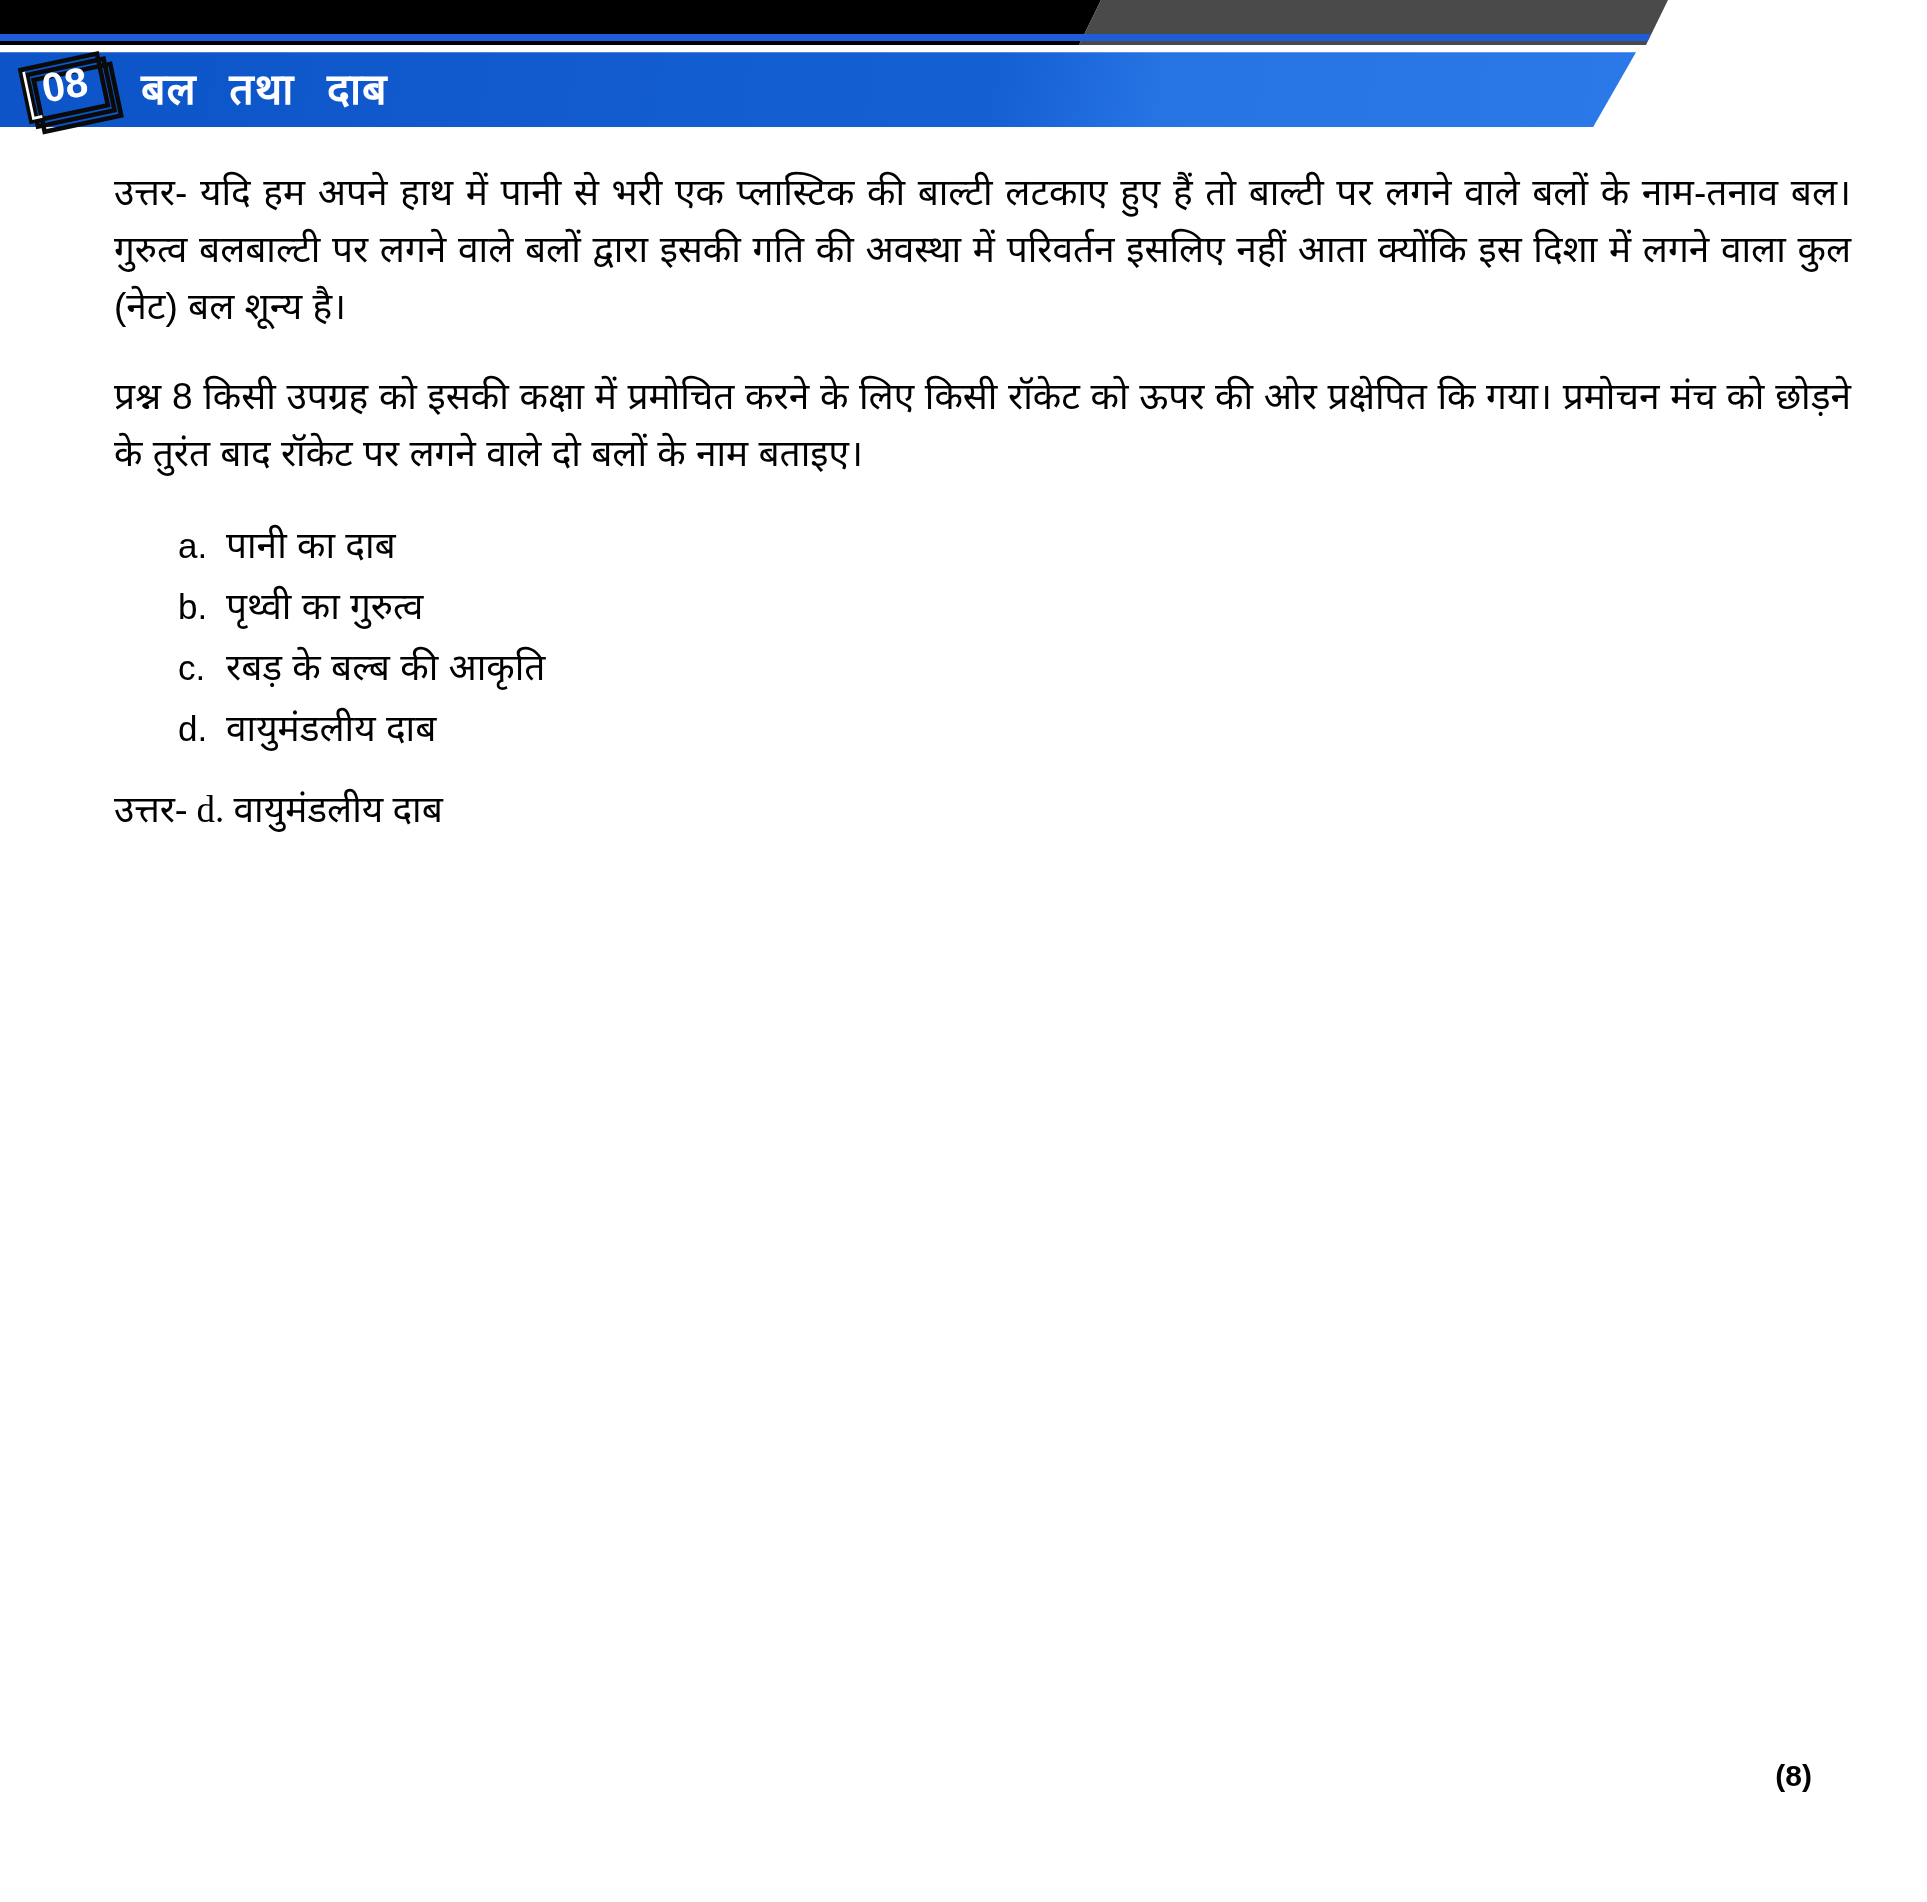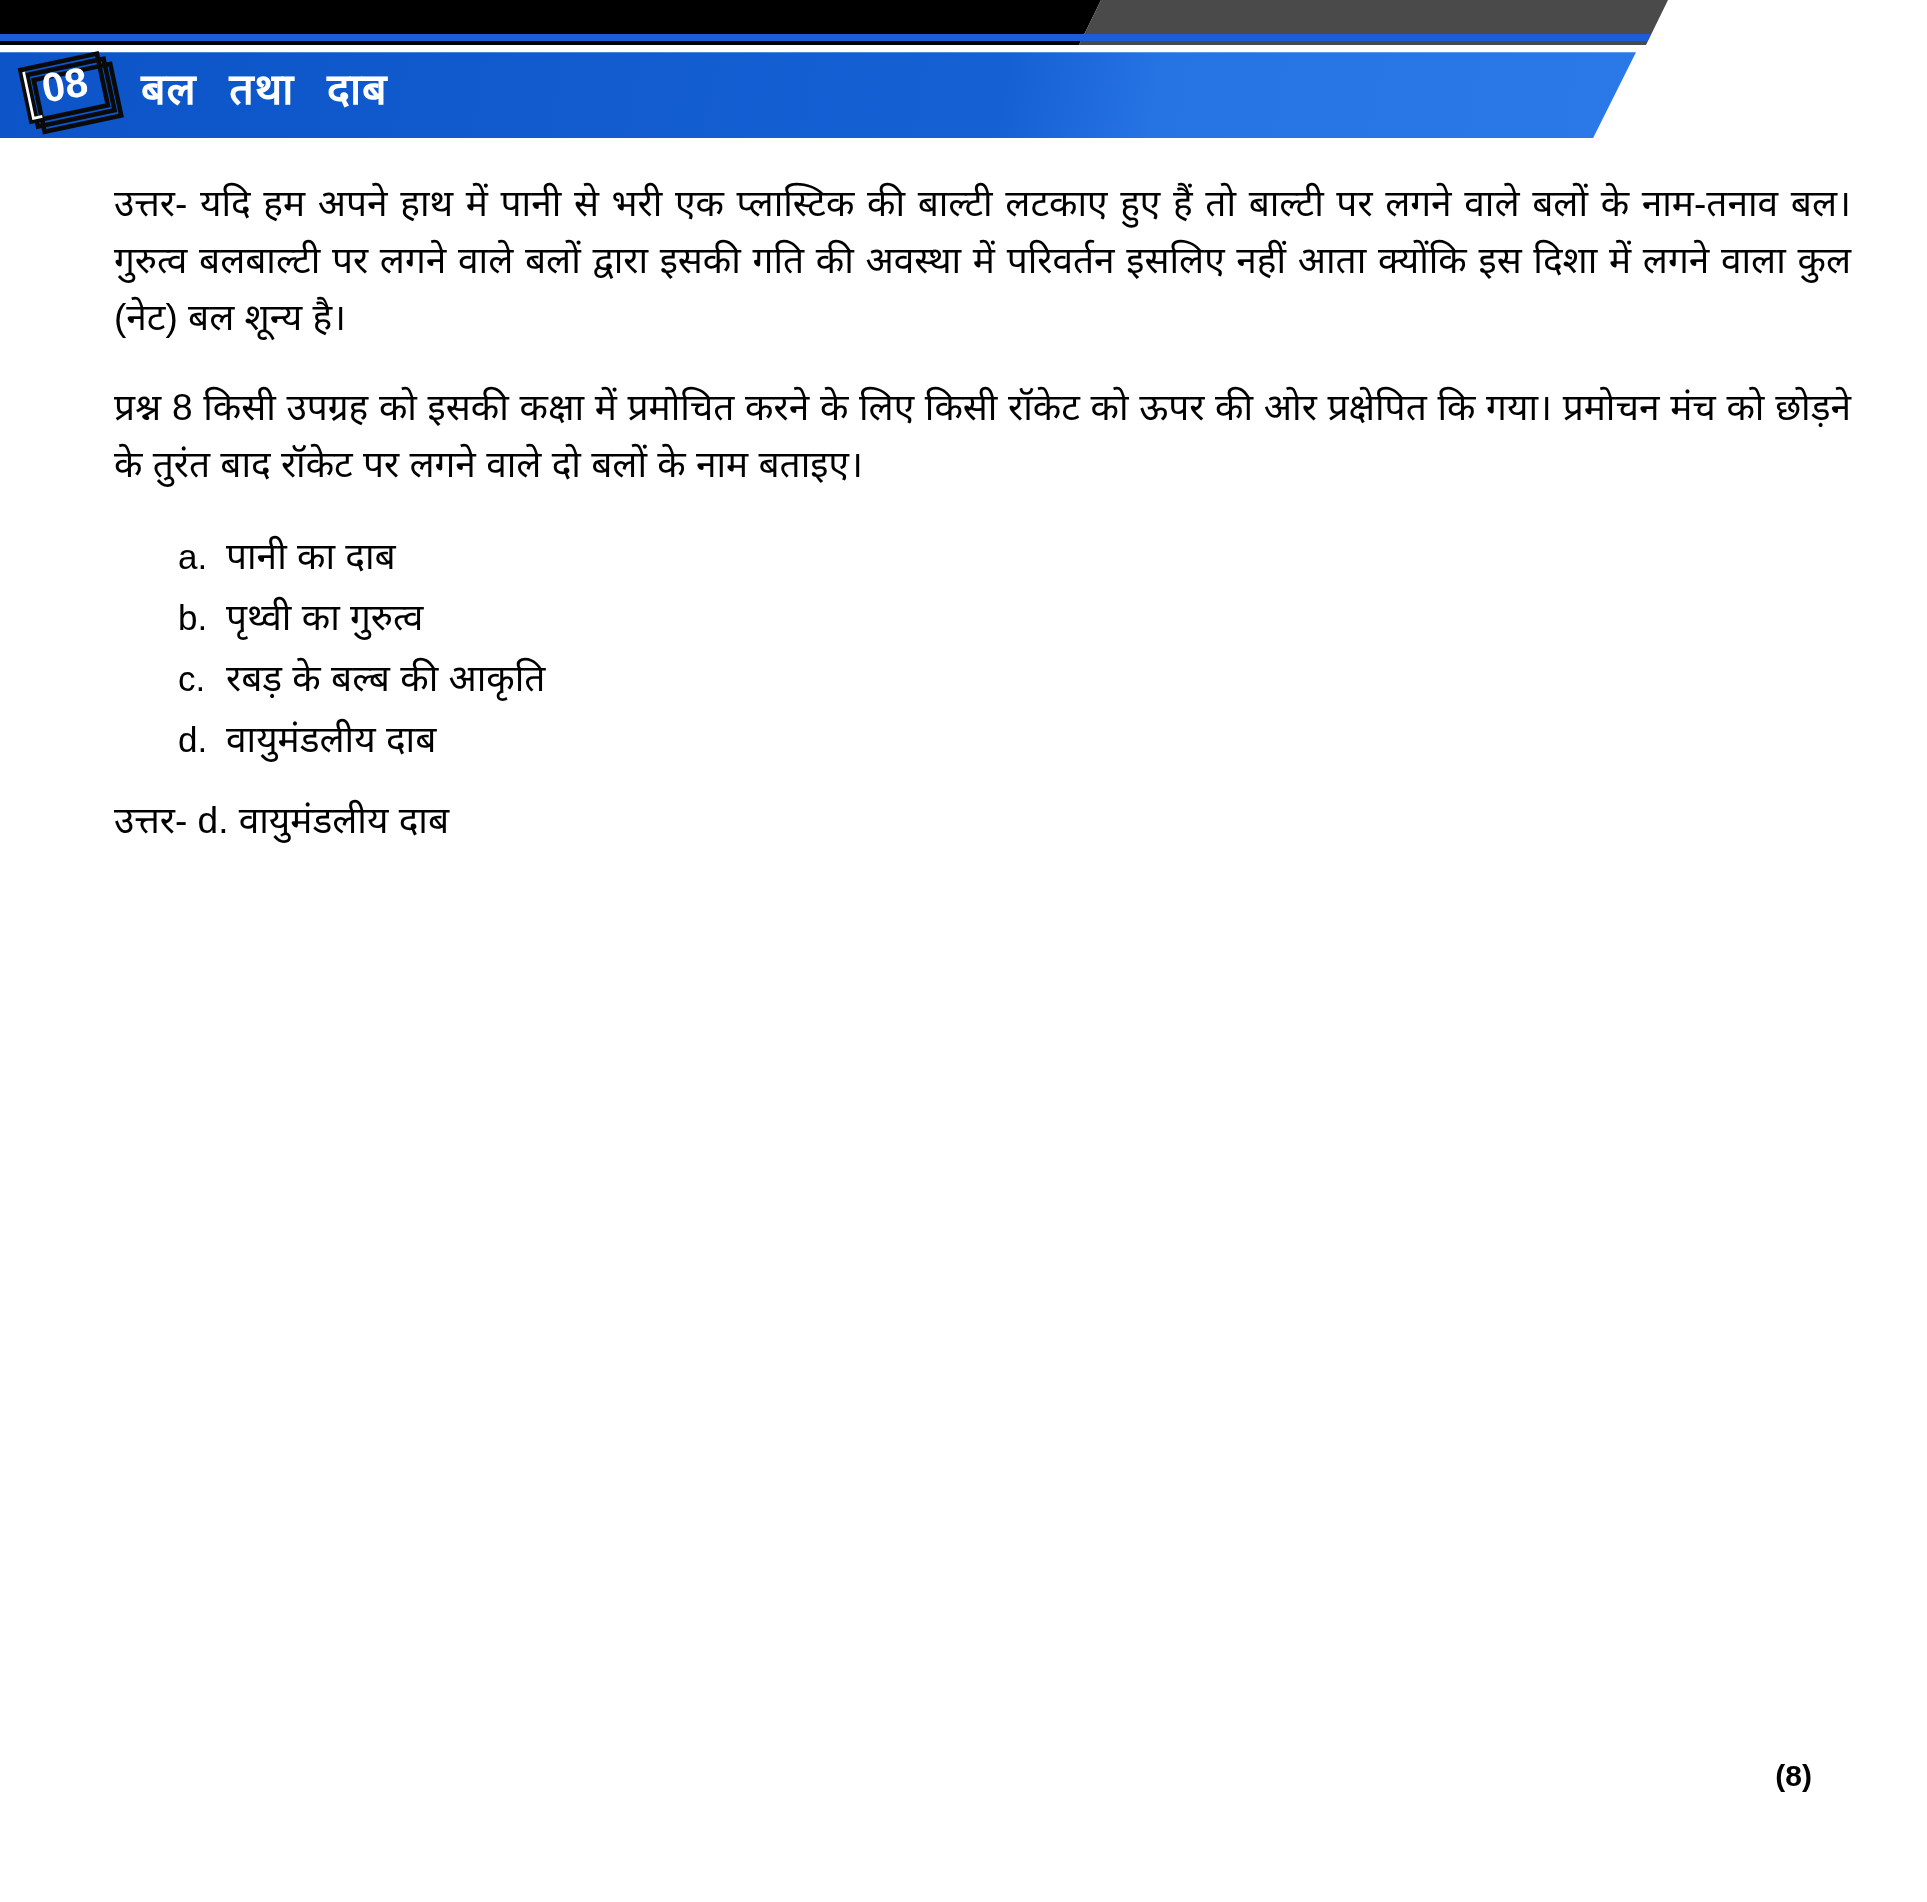--- a/index.html
+++ b/index.html
@@ -35,7 +35,7 @@
   
   .banner {
     position: relative;
-    height: 86px; width: 1927px;
+    height: 75px; width: 1927px;
     background: linear-gradient(100deg, #0c54c8 0%, #1561d4 52%, #2673e4 60%, #2e7cec 100%);
     clip-path: polygon(0 0, 1636px 0, 1593px 100%, 0 100%);
   }

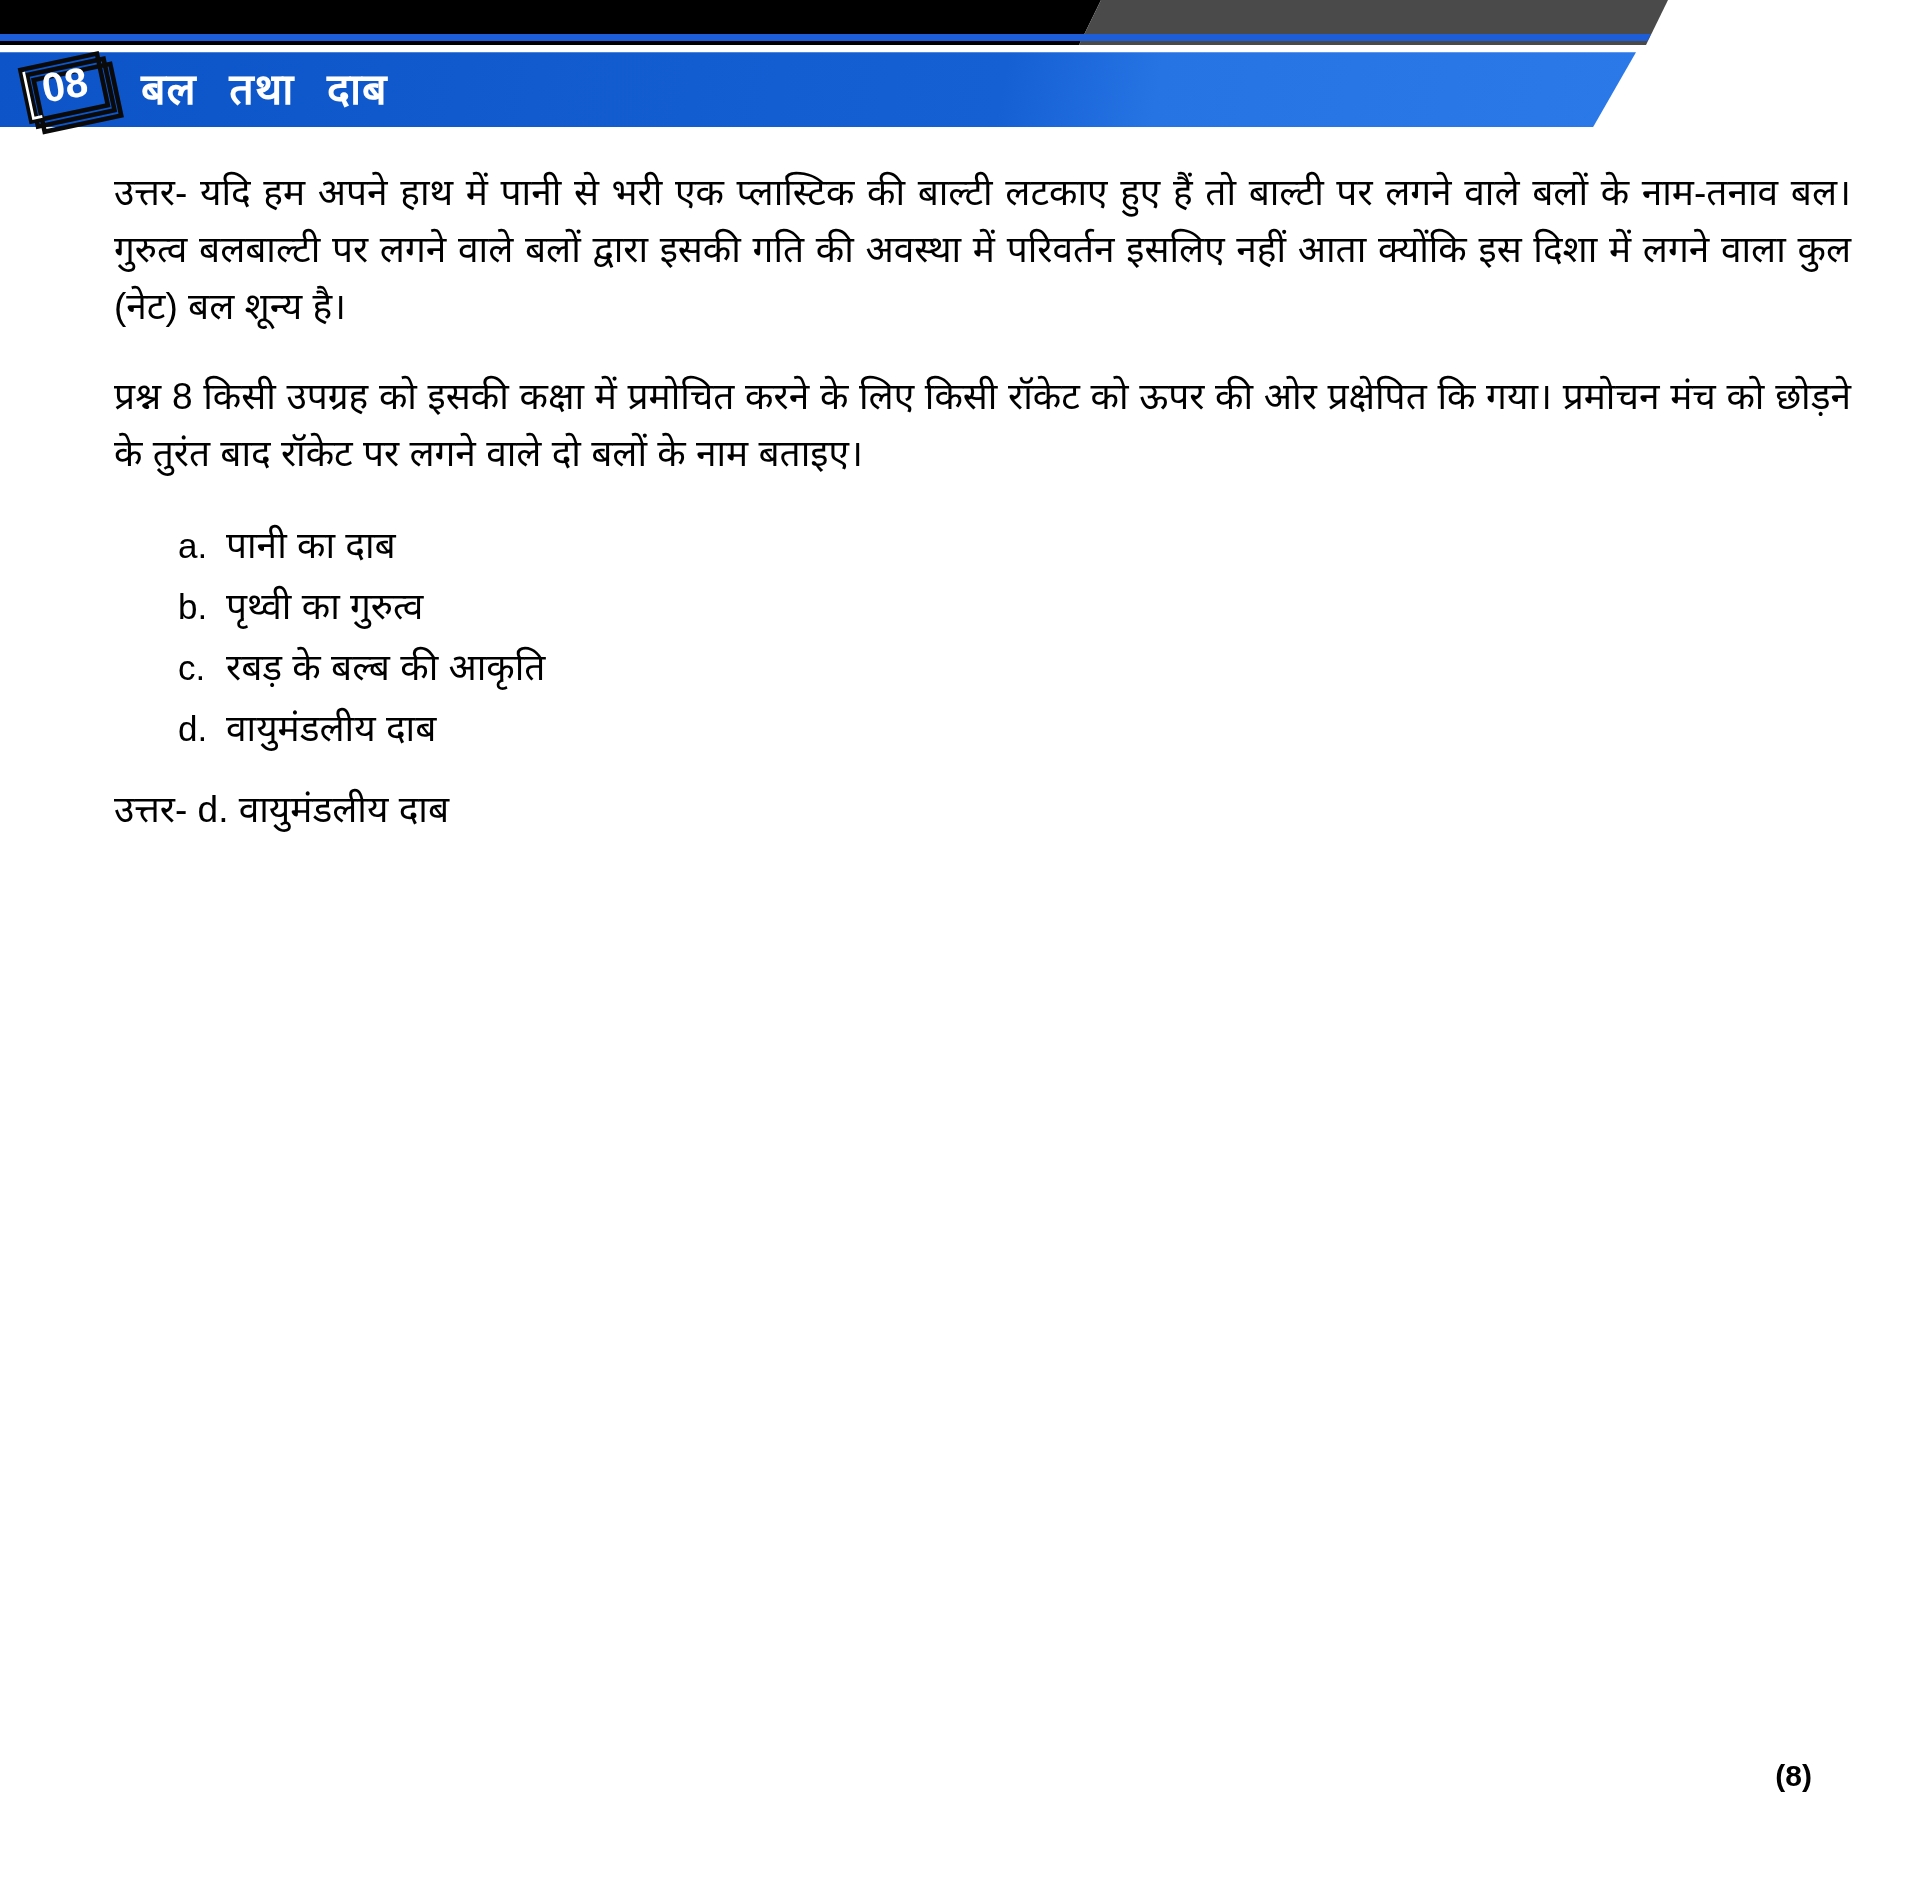--- a/index.html
+++ b/index.html
@@ -87,6 +87,7 @@
   .answer-line {
     margin-top: 22px;
     line-height: 57px;
+    font-family: Liberation Serif, serif;
   }
 
   

